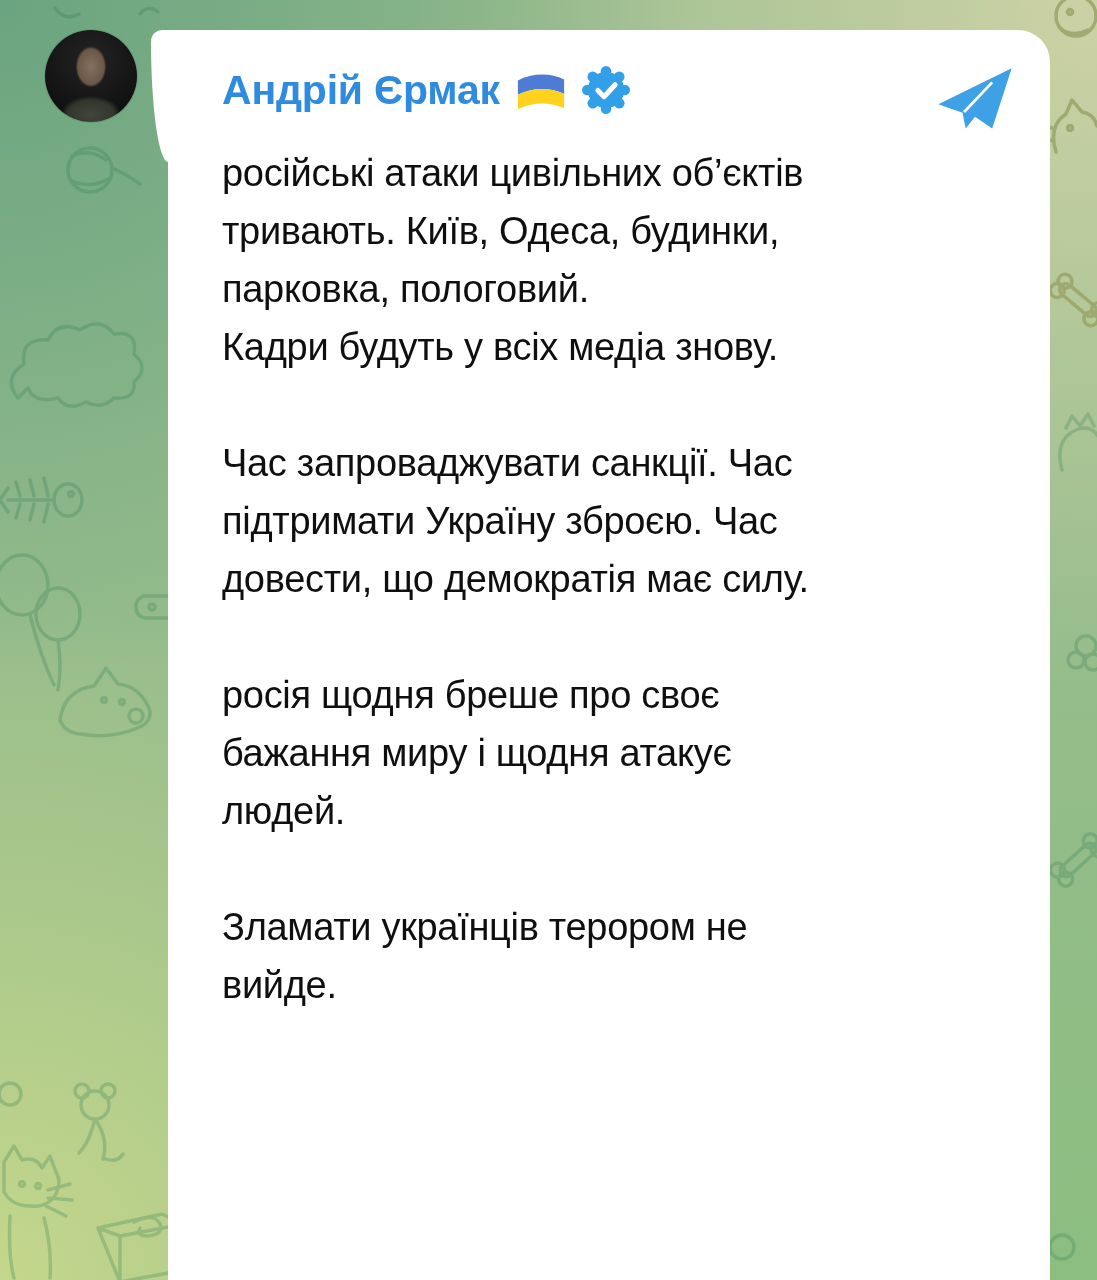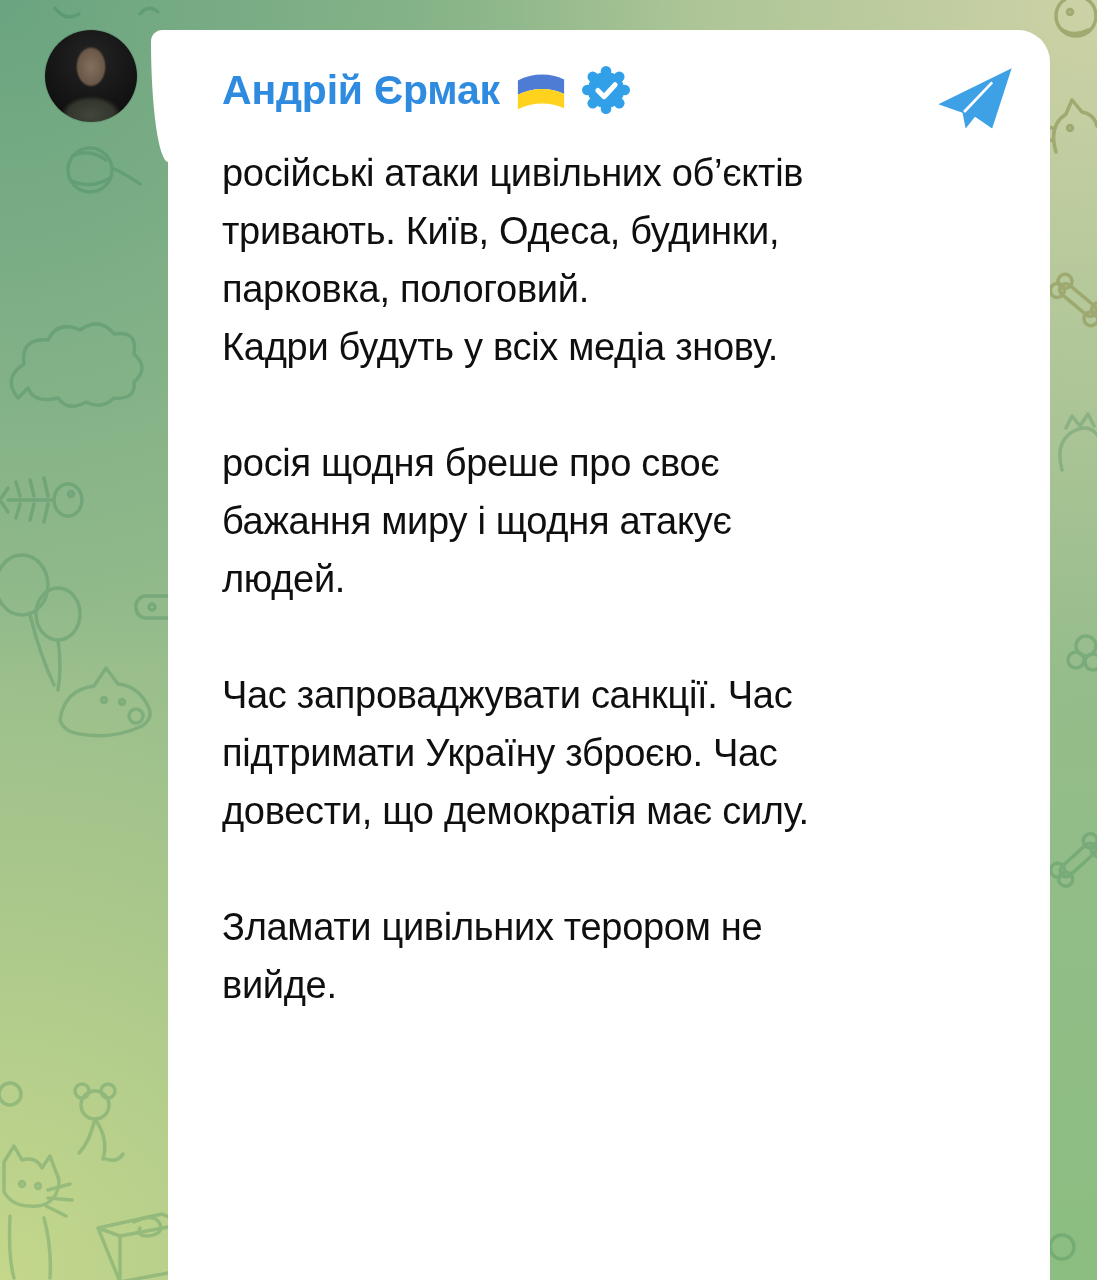--- a/index.html
+++ b/index.html
@@ -187,12 +187,12 @@
 тривають. Київ, Одеса, будинки,
 парковка, пологовий.
 Кадри будуть у всіх медіа знову.</p>
+    <p class="para">Час запроваджувати санкції. Час
+підтримати Україну зброєю. Час
+довести, що демократія має силу.</p>
     <p class="para">росія щодня бреше про своє
 бажання миру і щодня атакує
 людей.</p>
-    <p class="para">Час запроваджувати санкції. Час
-підтримати Україну зброєю. Час
-довести, що демократія має силу.</p>
     <p class="para">Зламати цивільних терором не
 вийде.</p>
   </div>

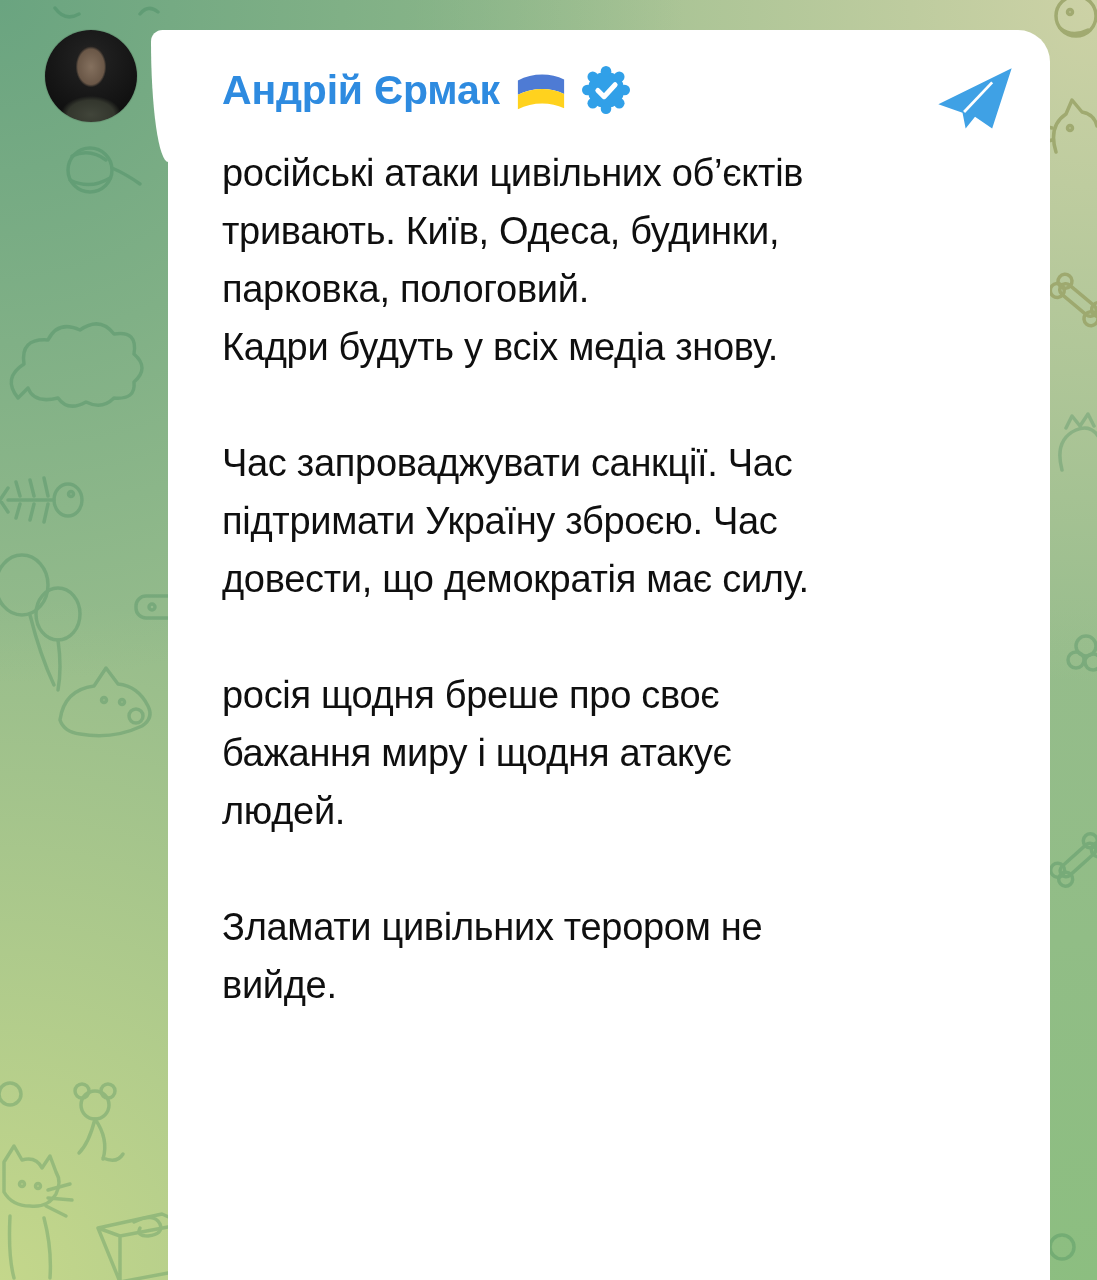--- a/index.html
+++ b/index.html
@@ -193,7 +193,7 @@
     <p class="para">росія щодня бреше про своє
 бажання миру і щодня атакує
 людей.</p>
-    <p class="para">Зламати цивільних терором не
+    <p class="para">Зламати українців терором не
 вийде.</p>
   </div>
 </div>

